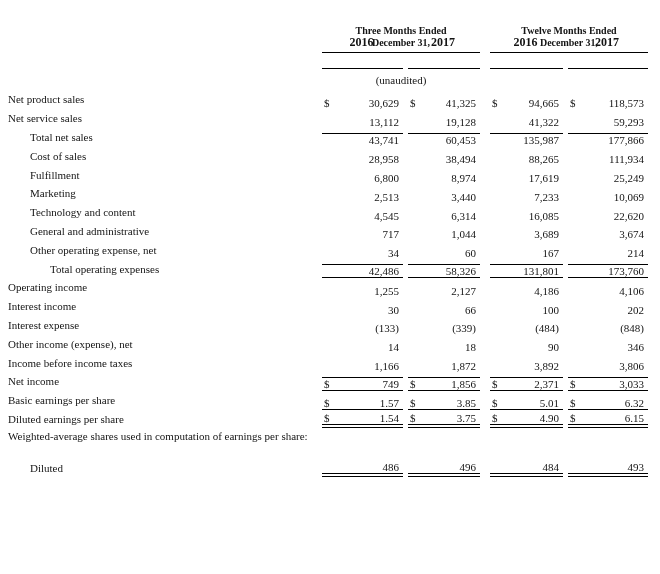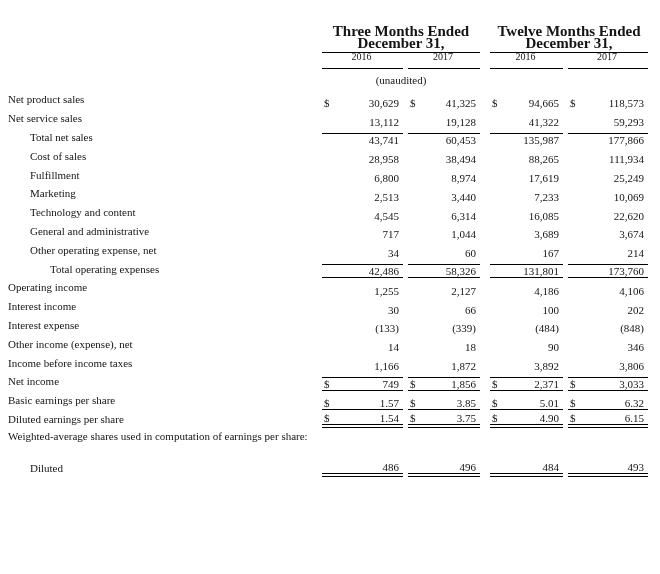--- a/index.html
+++ b/index.html
@@ -29,7 +29,7 @@
   .rd .c{border-bottom:4px double #000;}
   
   .grp{width:158px;box-sizing:border-box;text-align:center;font-weight:bold;
-       font-size:15px;line-height:12px;border-bottom:1.5px solid #000;
+       font-size:10px;line-height:12px;border-bottom:1.5px solid #000;
        padding-bottom:3px;flex:0 0 auto;}
   .grp1{margin-right:10px;}
   .yr-row{height:16px;align-items:flex-end;}

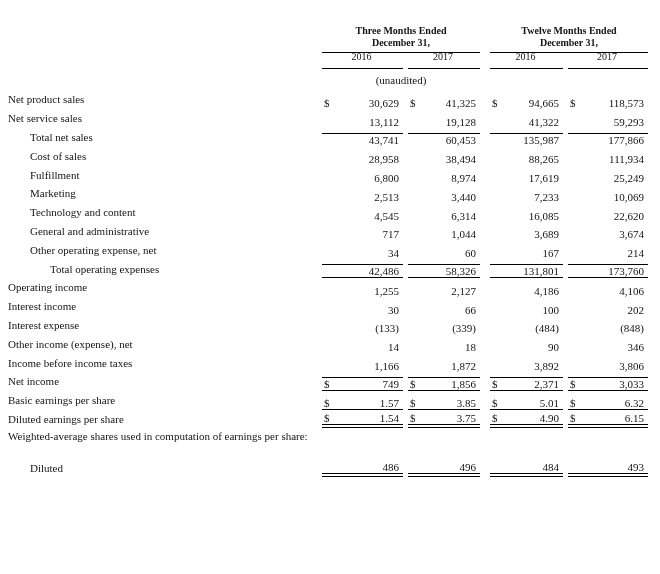--- a/index.html
+++ b/index.html
@@ -33,8 +33,8 @@
        padding-bottom:3px;flex:0 0 auto;}
   .grp1{margin-right:10px;}
   .yr-row{height:16px;align-items:flex-end;}
-  .yr{justify-content:center;font-weight:normal;font-size:10px;
-      border-bottom:1.5px solid #000;padding-bottom:6px;}
+  .yr{justify-content:center;font-weight:bold;font-size:12px;
+      border-bottom:1.5px solid #000;padding-bottom:18px;}
   .unaud-row{height:21px;align-items:center;}
   .unaud{width:158px;text-align:center;flex:0 0 auto;}
 </style>

